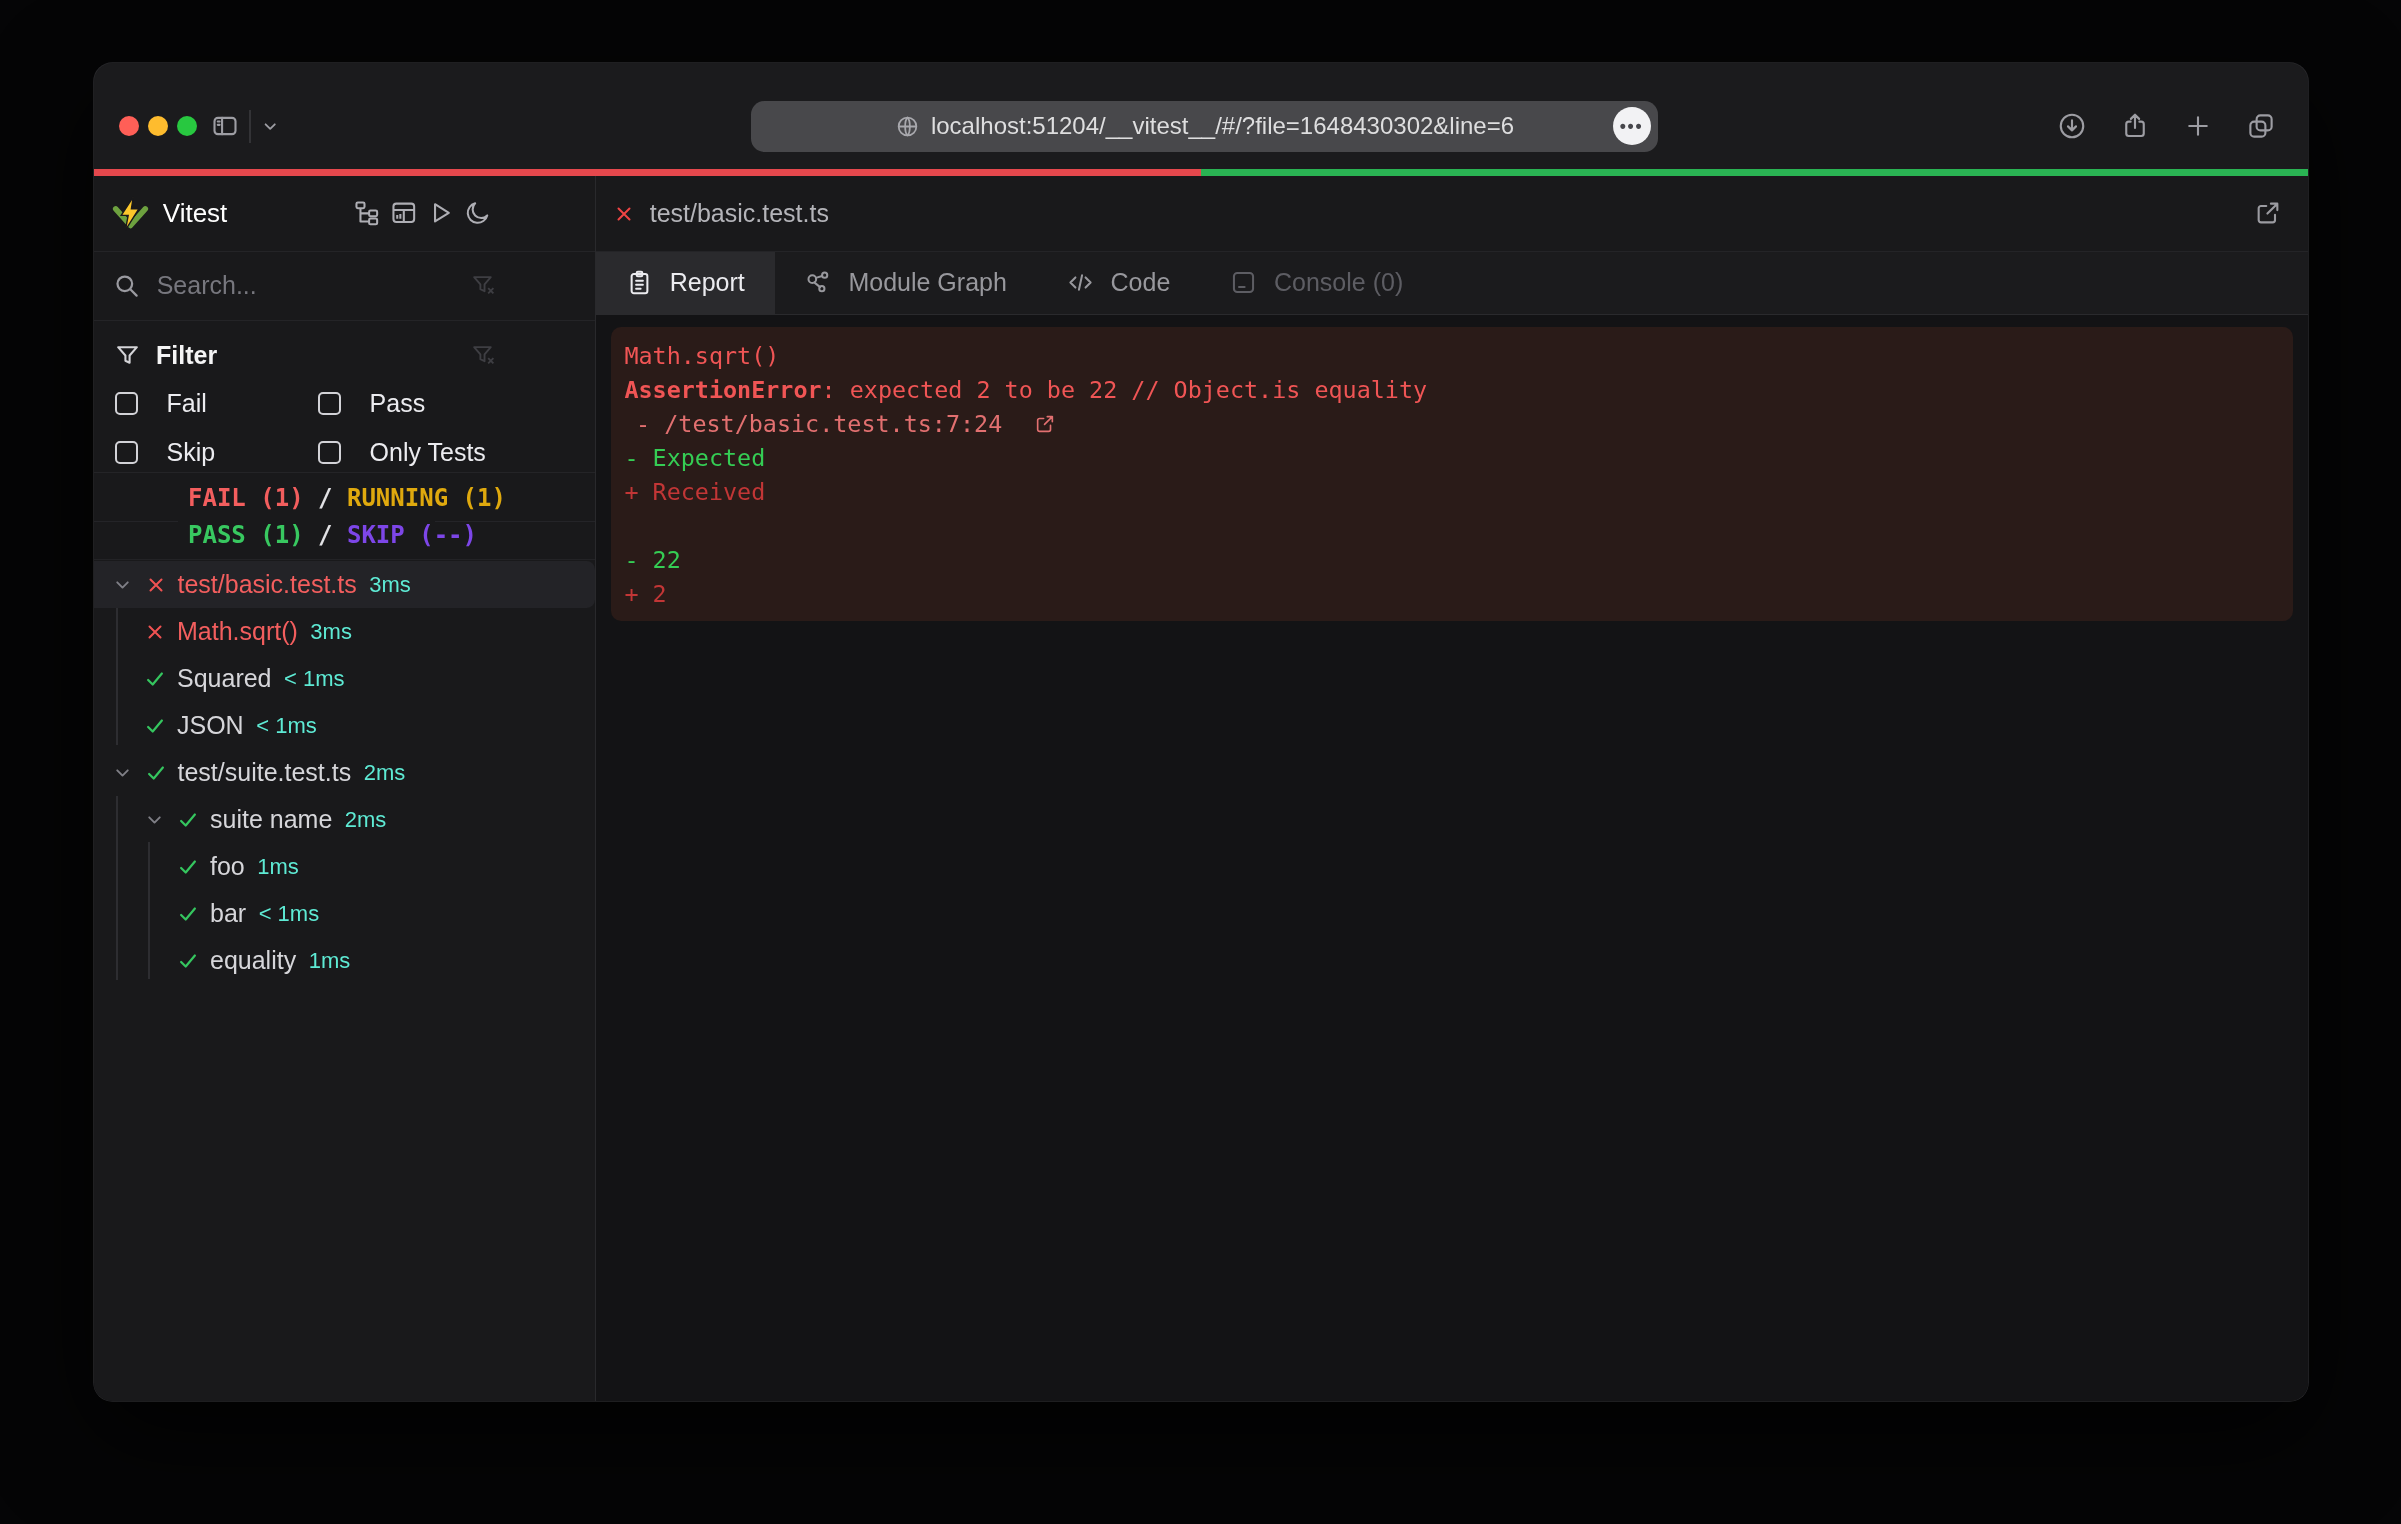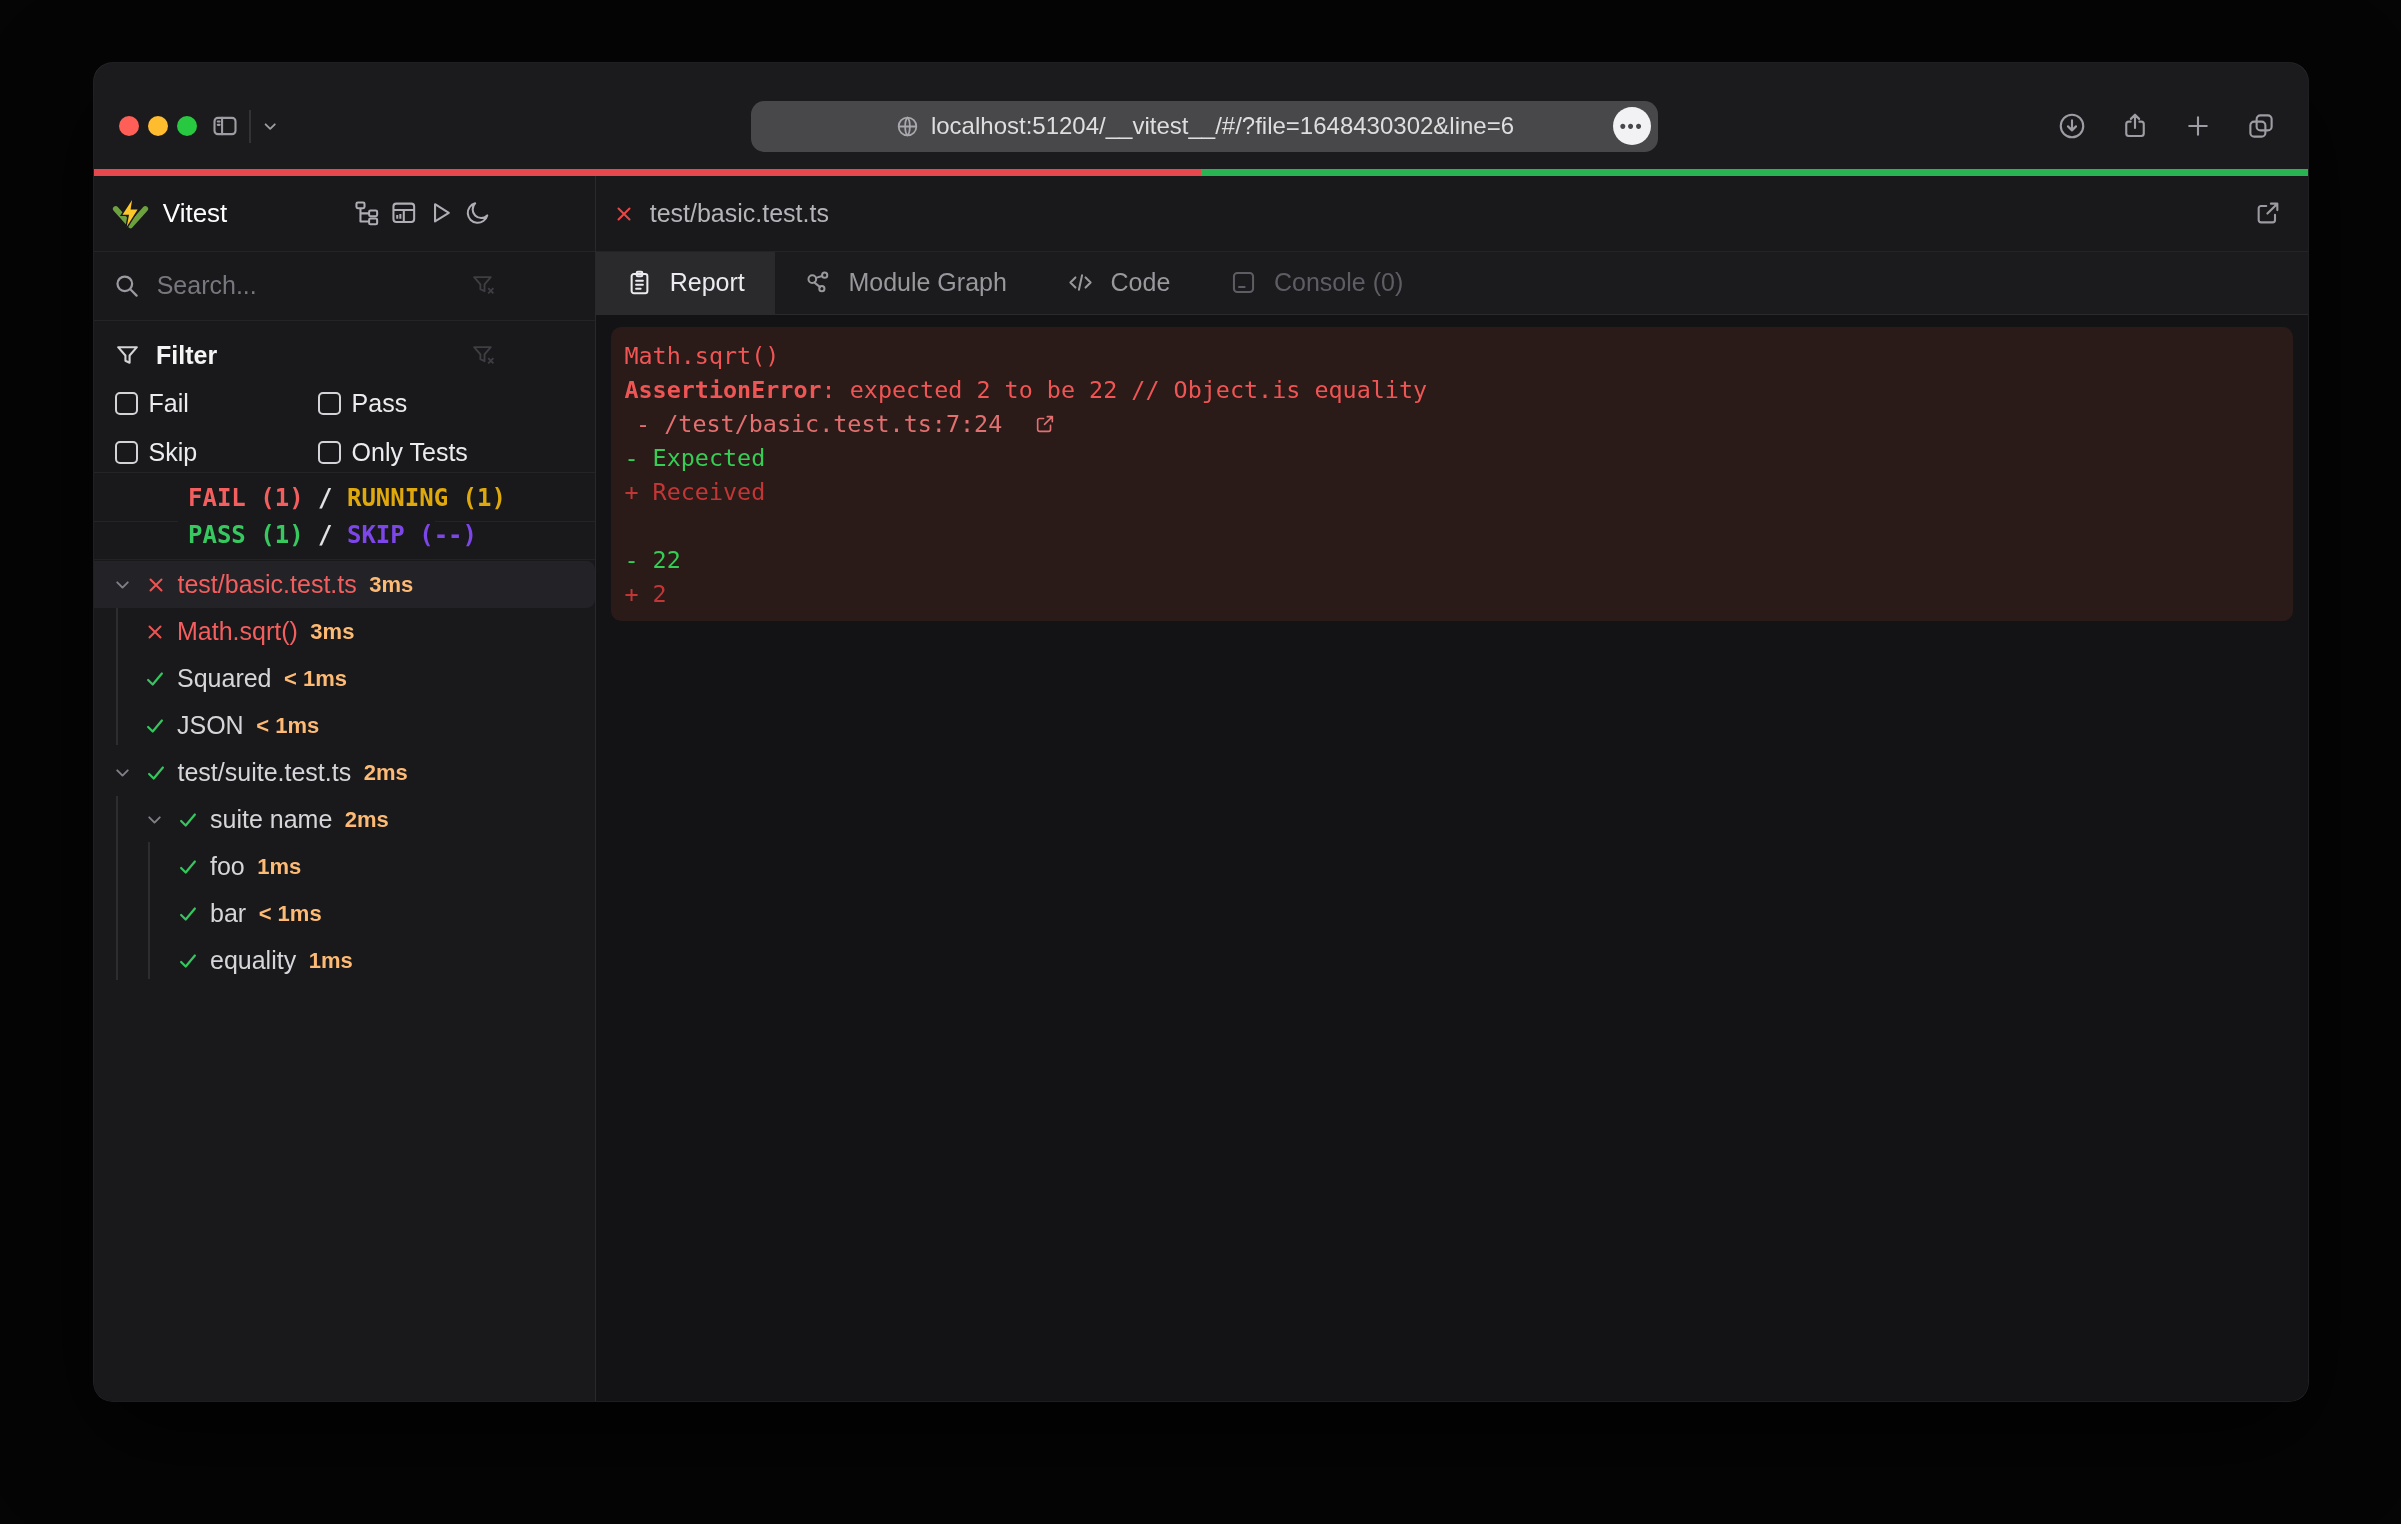--- a/index.html
+++ b/index.html
@@ -67,7 +67,7 @@
   .filter-title-row .f-icon svg { width:25px; height:25px; }
   .filter-title { font-size:25px; font-weight:700; color:#f4f4f5; }
   .filter-grid { display:grid; grid-template-columns:203px 1fr; row-gap:20px; margin-top:11.7px; }
-  .cb-item { display:flex; align-items:center; gap:11px; font-size:25px; color:#ececf0; cursor:default; }
+  .cb-item { display:flex; align-items:center; gap:29px; font-size:25px; color:#ececf0; cursor:default; }
   .cb { width:22.6px; height:22.6px; border:2.5px solid #d2d2d7; border-radius:5px; flex:0 0 auto; }
 
   .summary { position:relative; height:87px; border-bottom:1.7px solid #232326; padding:7.5px 0 0 94px;

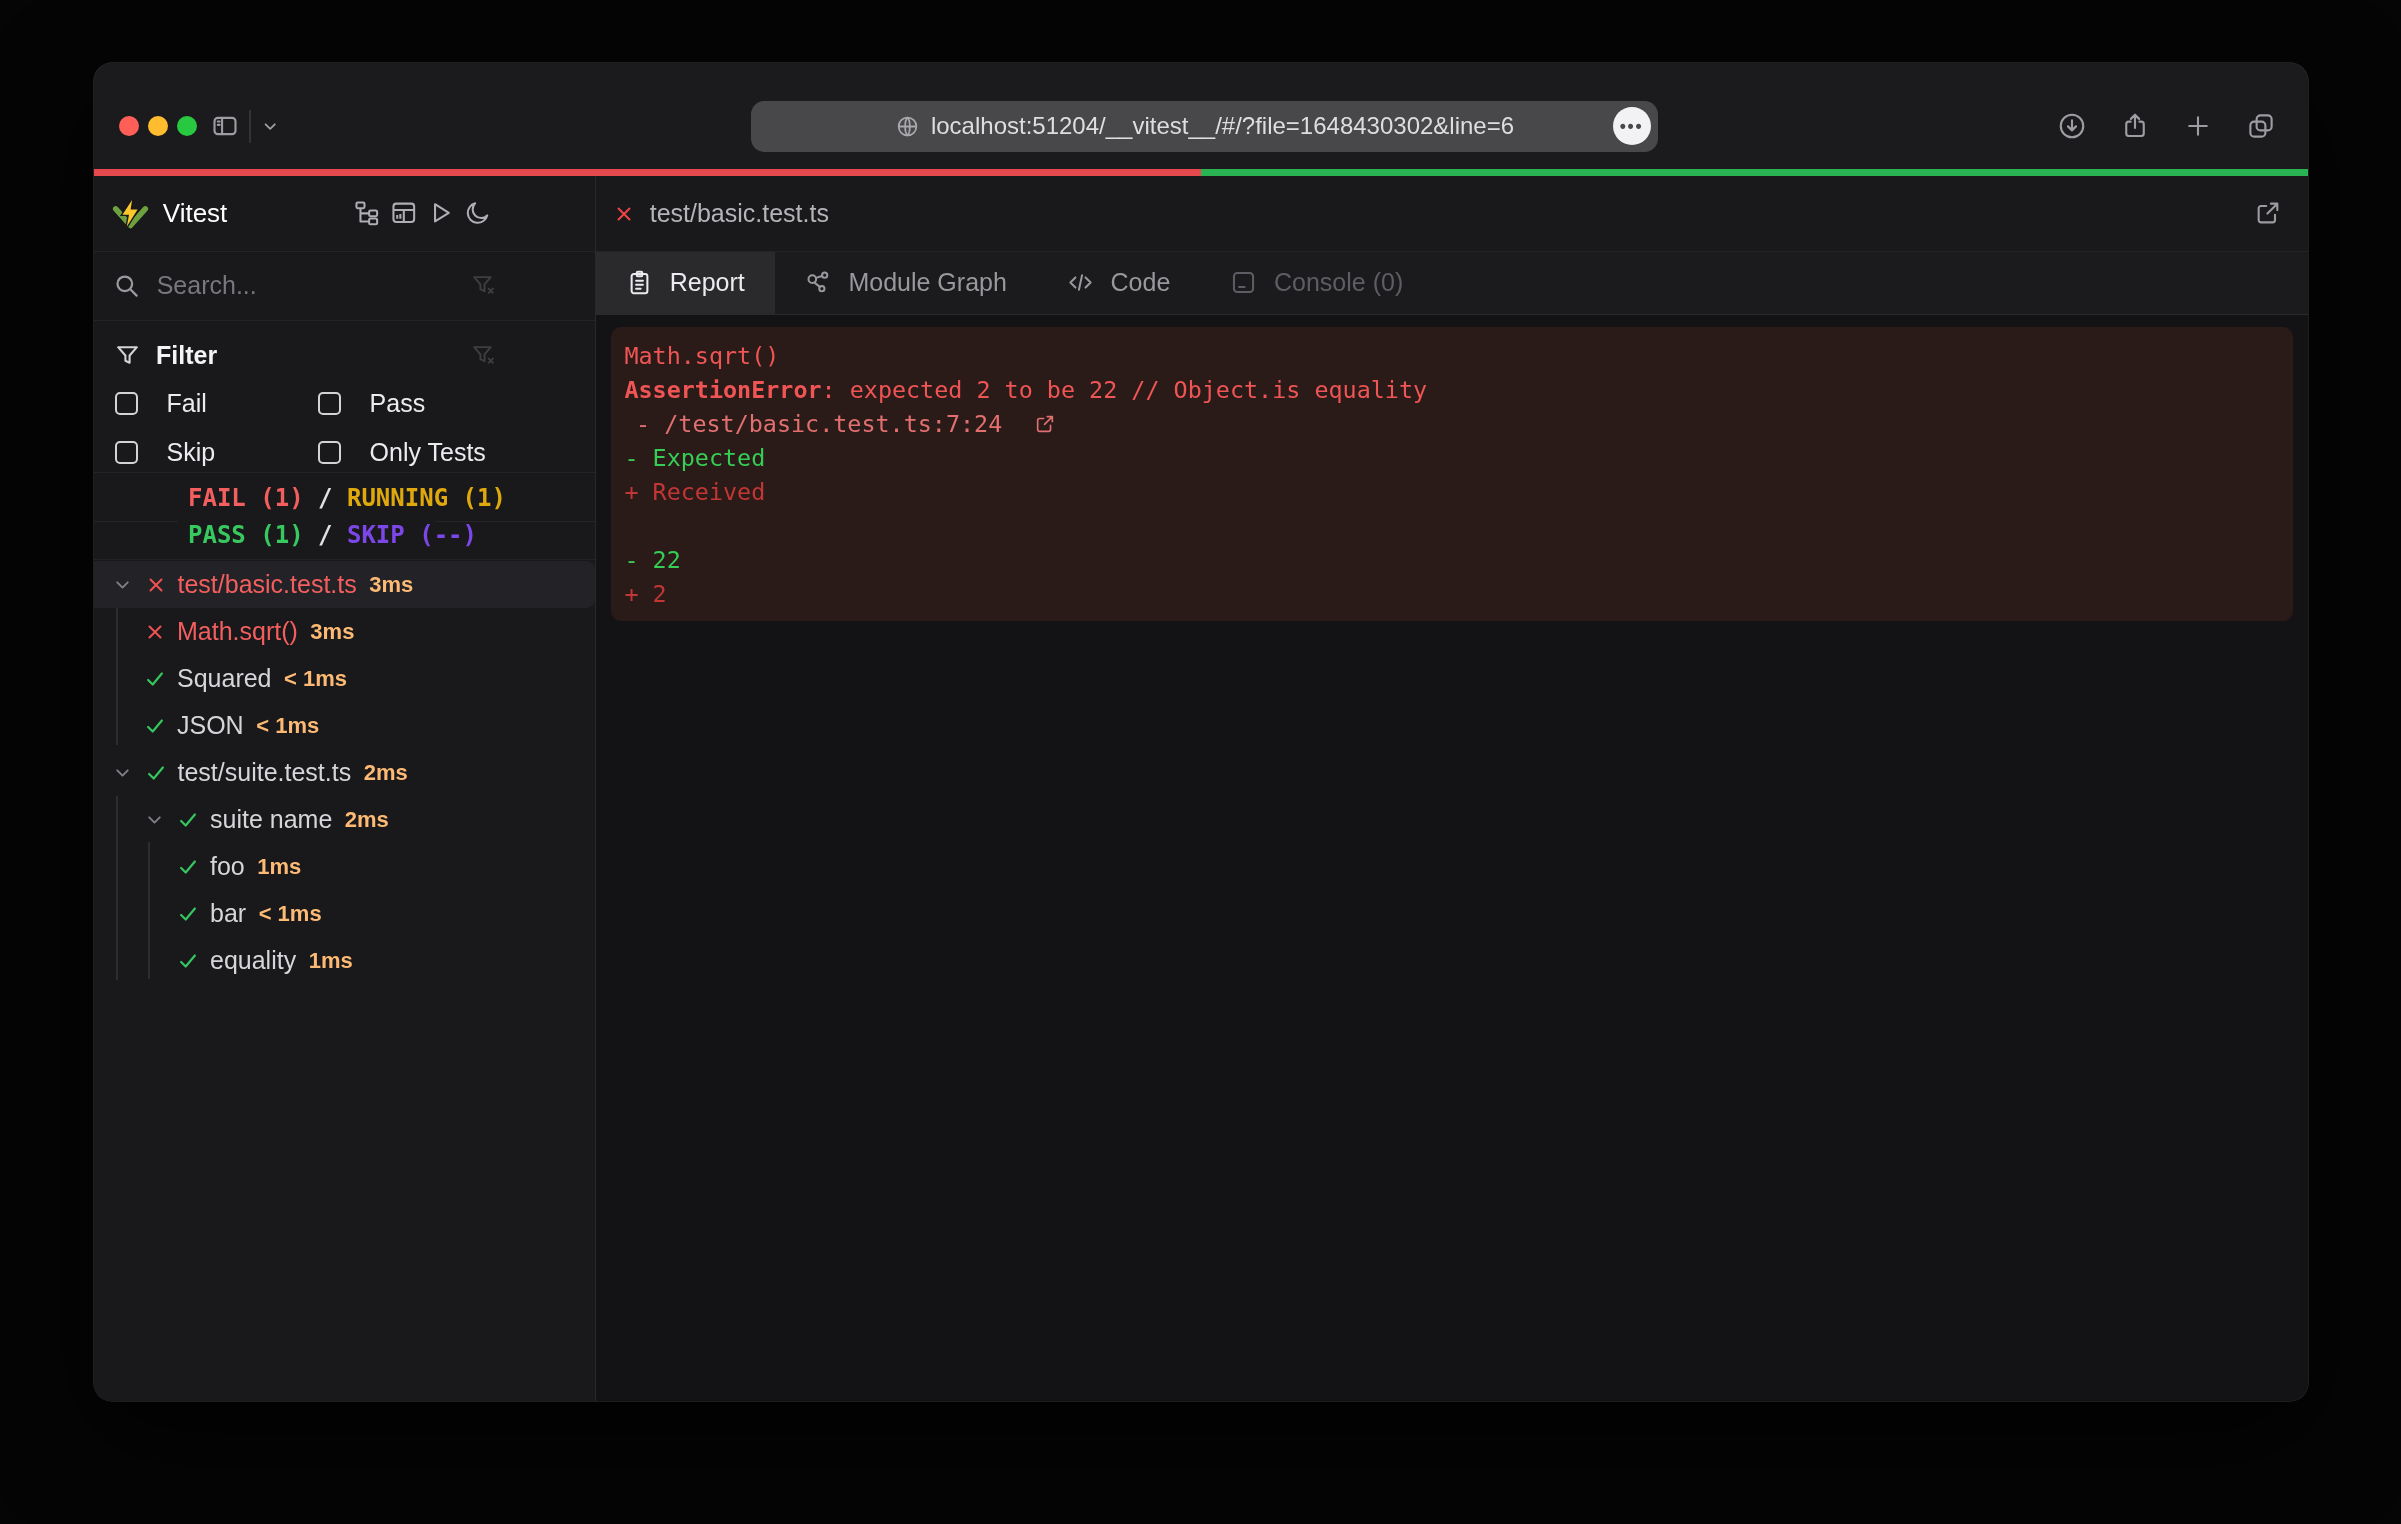--- a/index.html
+++ b/index.html
@@ -94,7 +94,7 @@
   .ticon.pass { color:#35c65f; }
   .tlabel.pass { color:#d6d6da; }
   .tlabel.fail { color:var(--fail); }
-  .ttime { margin-left:12.5px; font-size:22px; color:#fdba74;font-weight:bold; }
+  .ttime { margin-left:12.5px; font-size:22px; color:#5eead4; }
 
   
   .main { flex:1; display:flex; flex-direction:column; min-width:0; }

